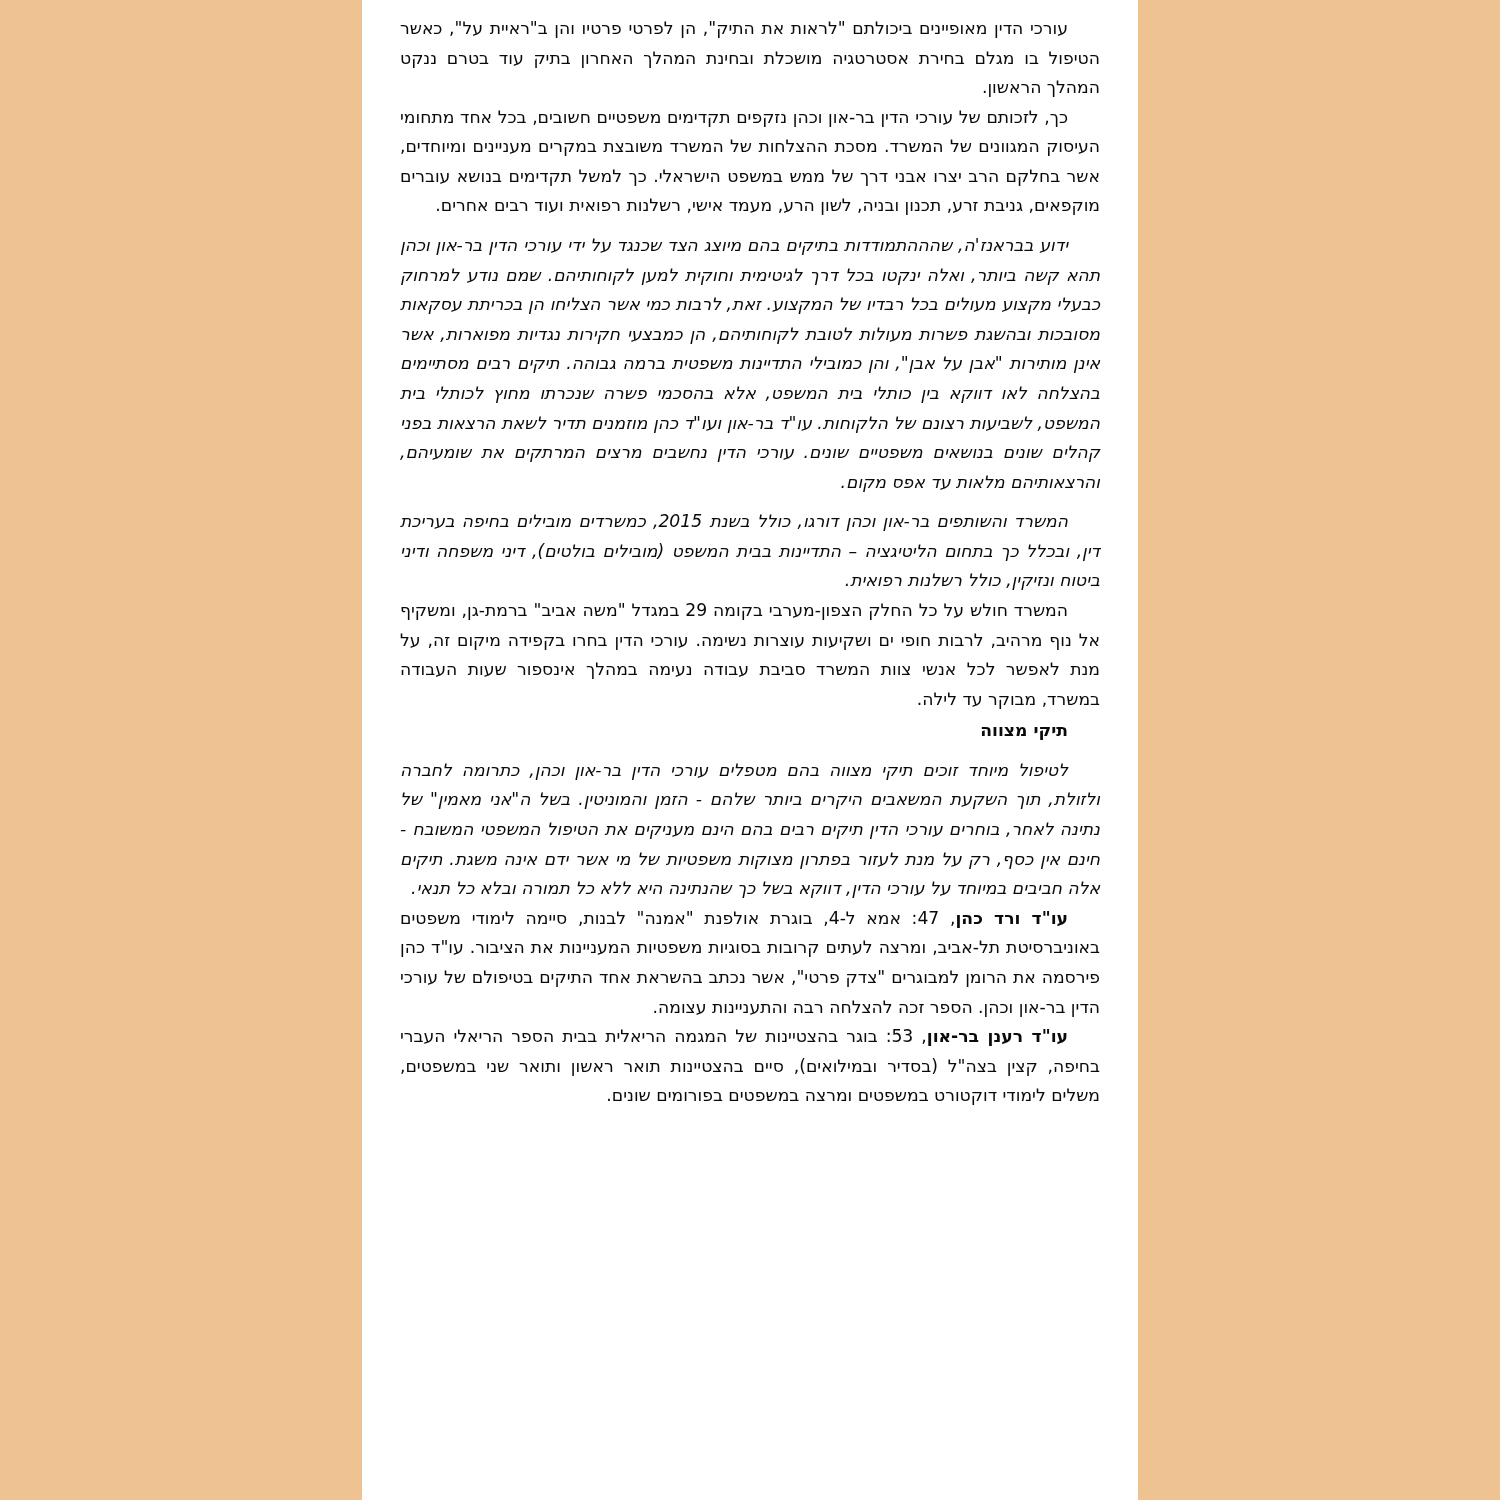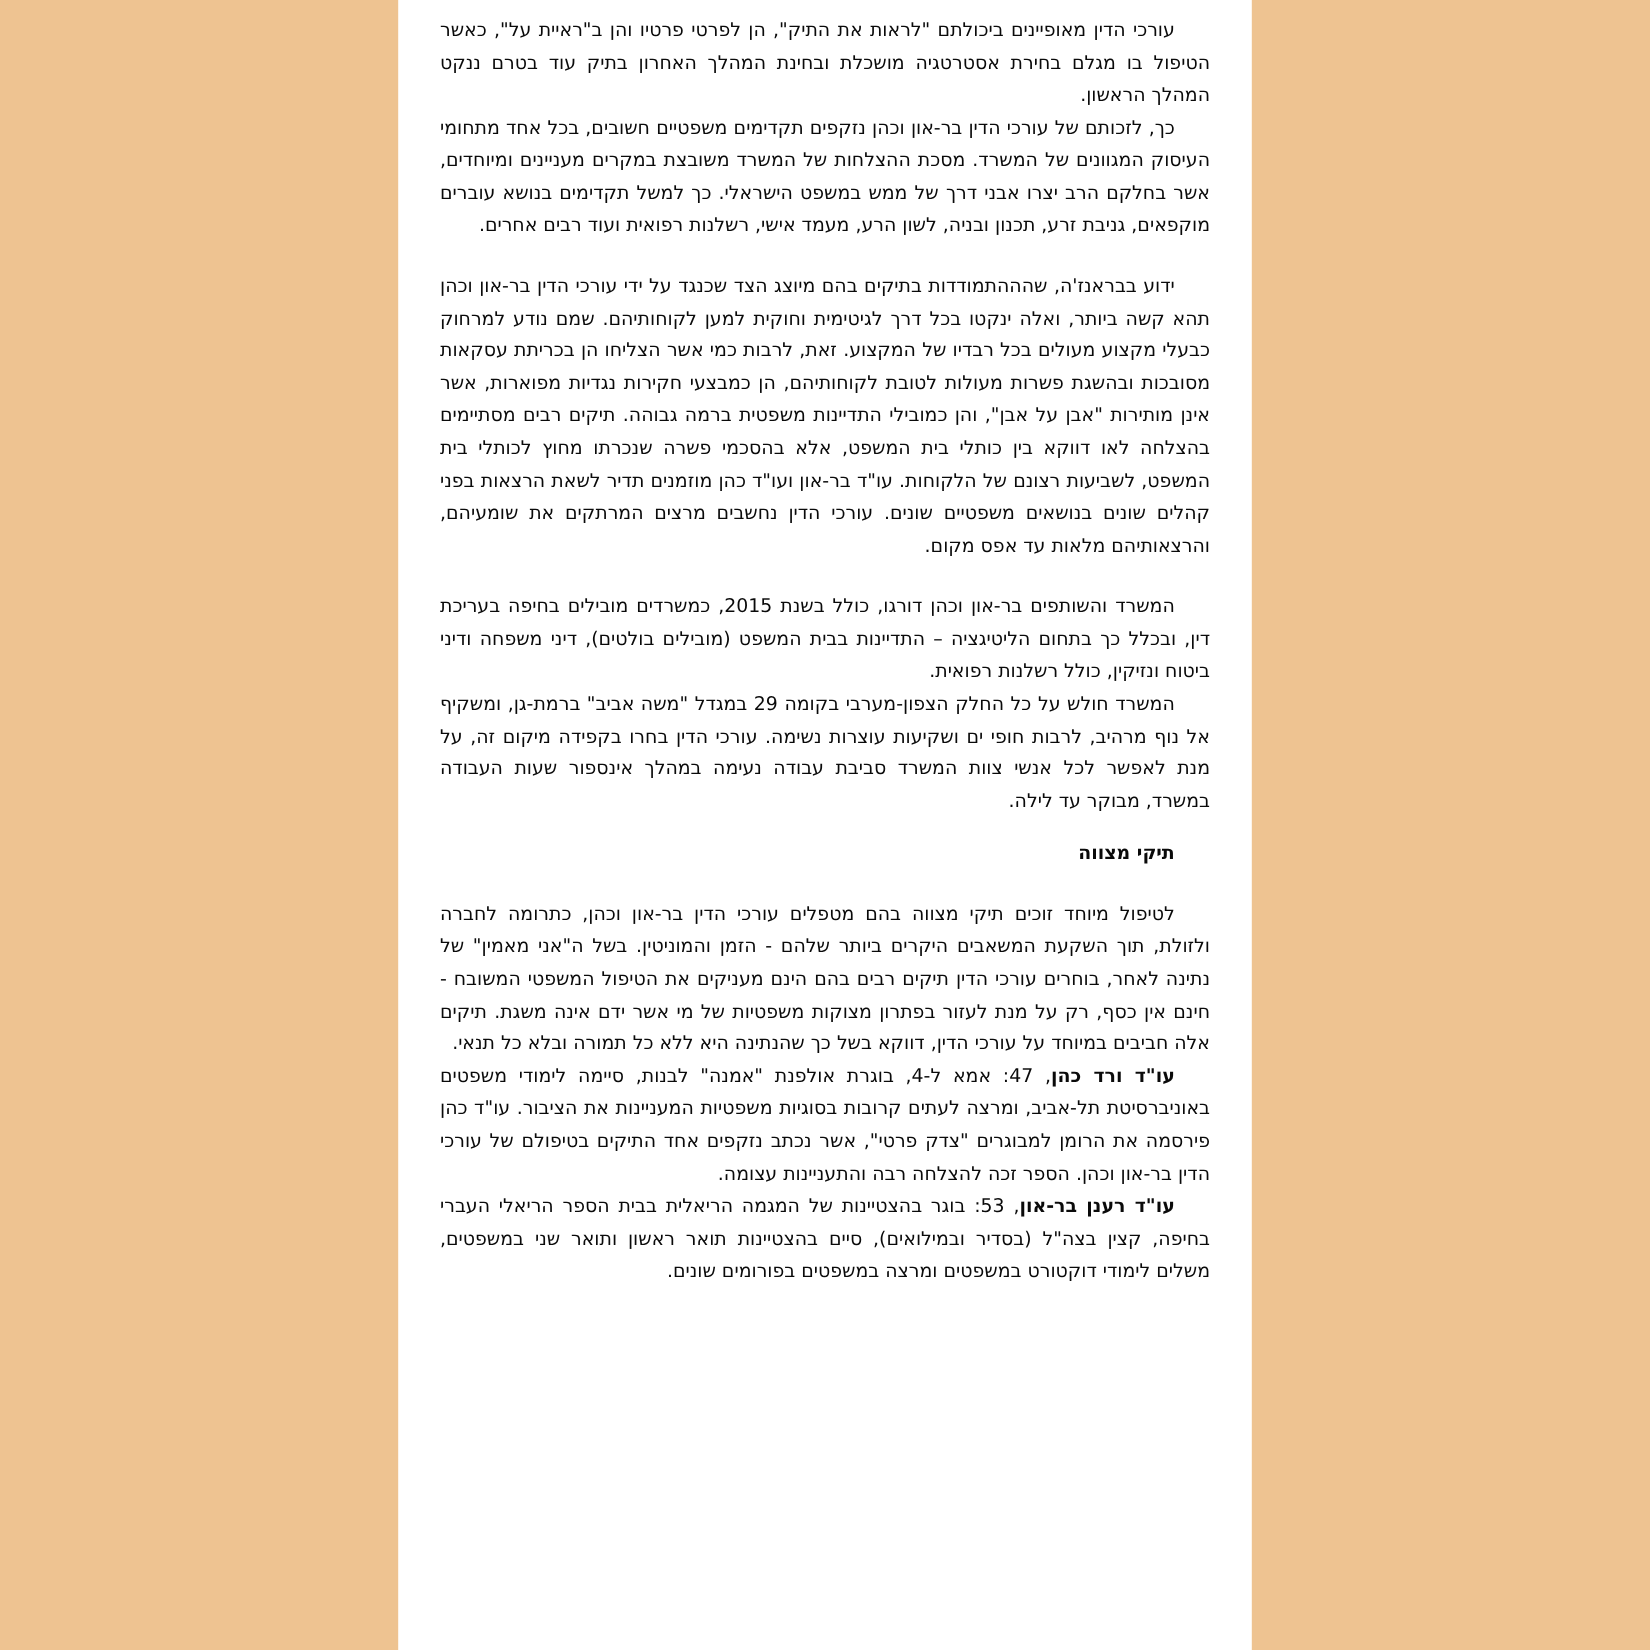--- a/index.html
+++ b/index.html
@@ -36,7 +36,8 @@
     text-indent: 32px;
   }
   p.gap {
-    margin-top: 25px;
+    margin-top: 10px;
+    font-style: italic;
   }
   .heading {
     font-weight: bold;

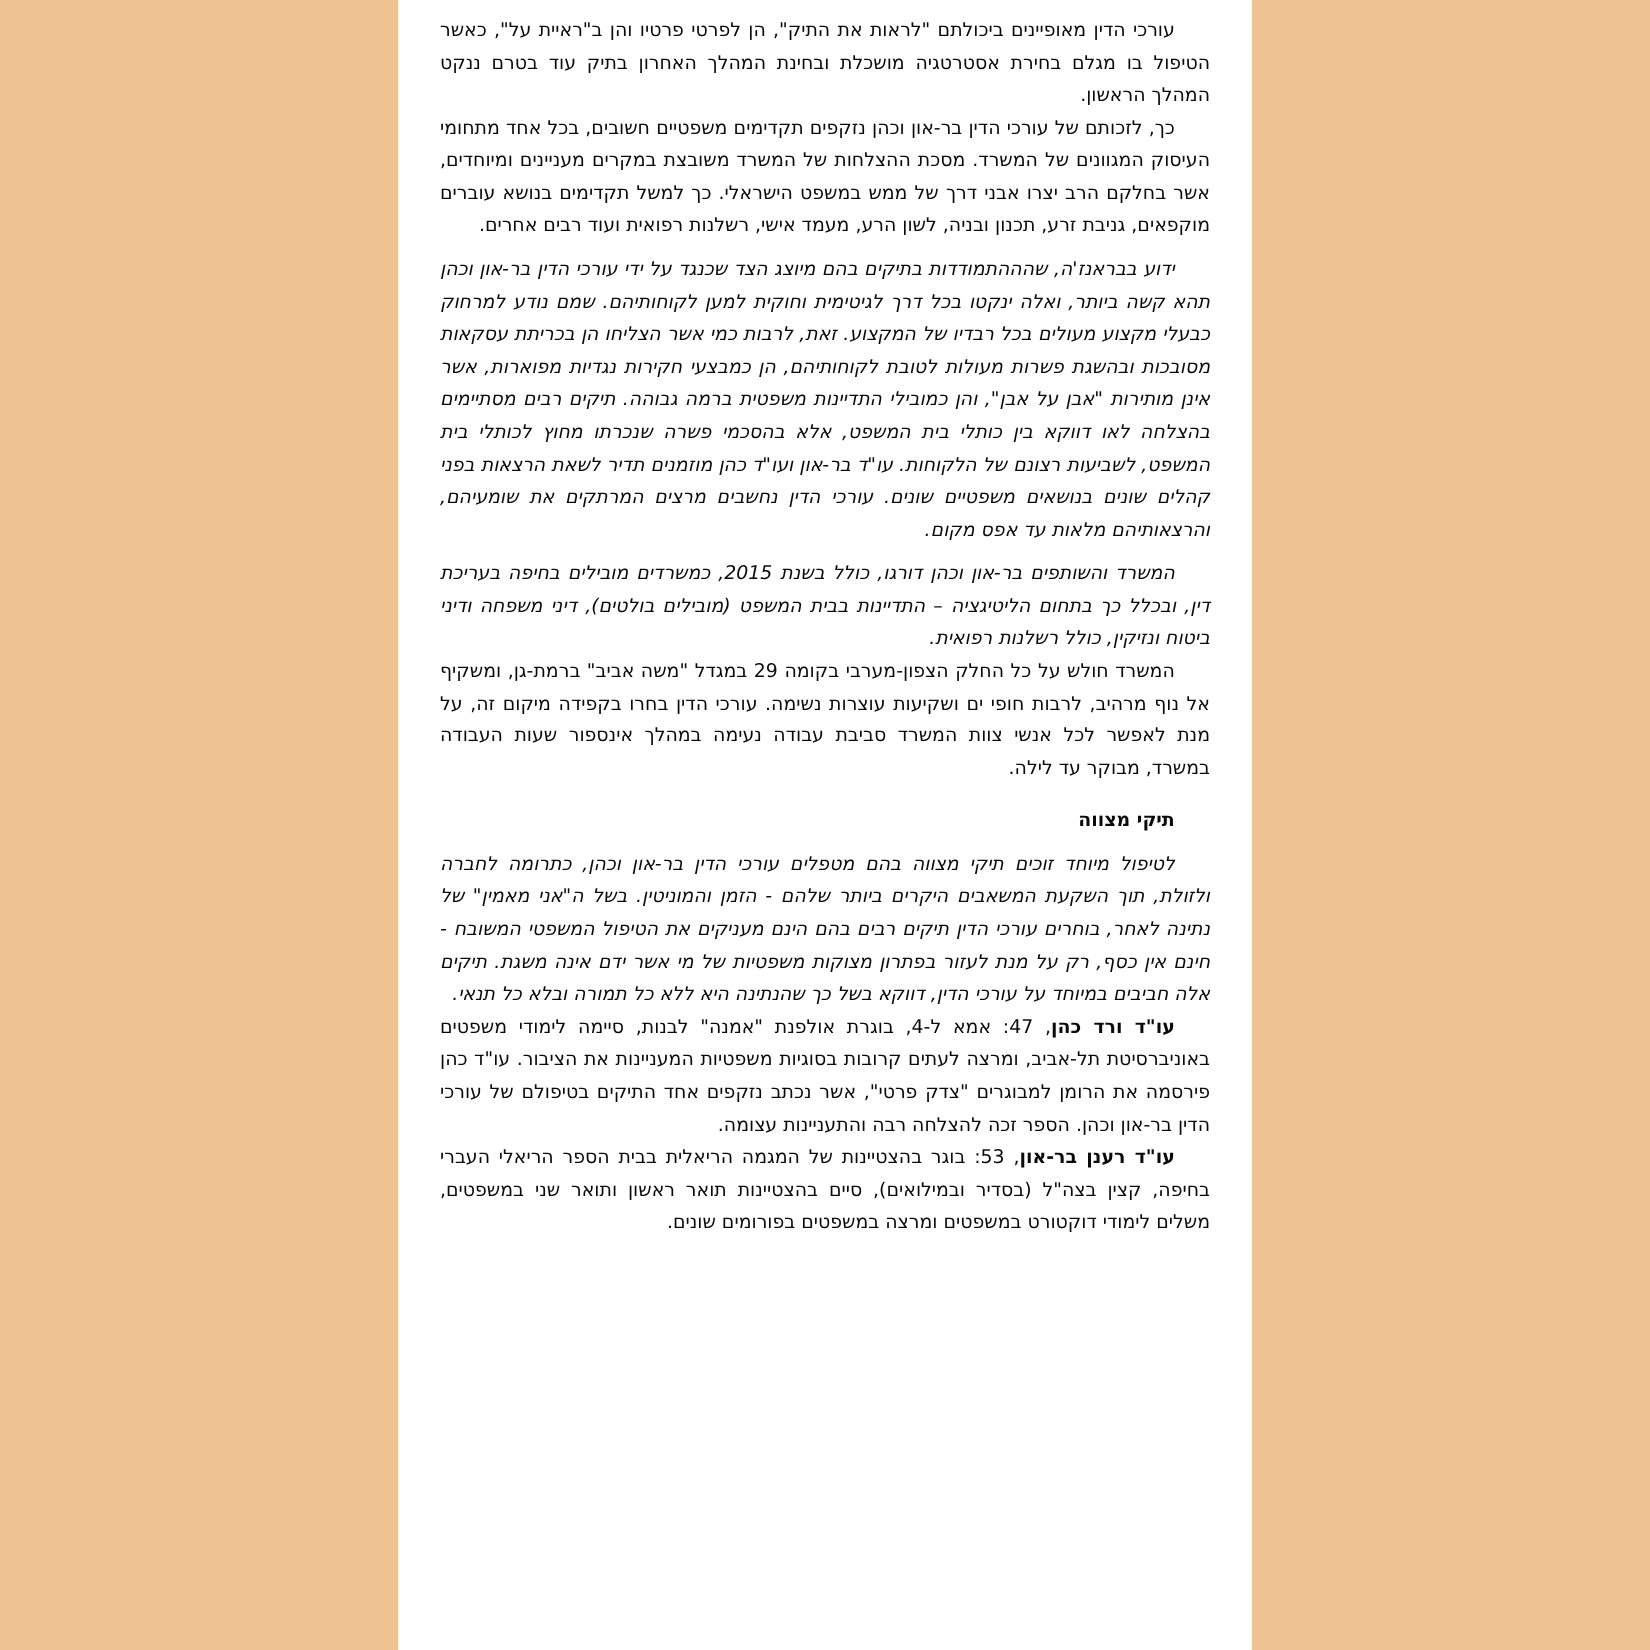--- a/index.html
+++ b/index.html
@@ -42,7 +42,7 @@
   .heading {
     font-weight: bold;
     text-indent: 32px;
-    margin-top: 18px;
+    margin-top: 2px;
   }
   .lead {
     font-weight: bold;

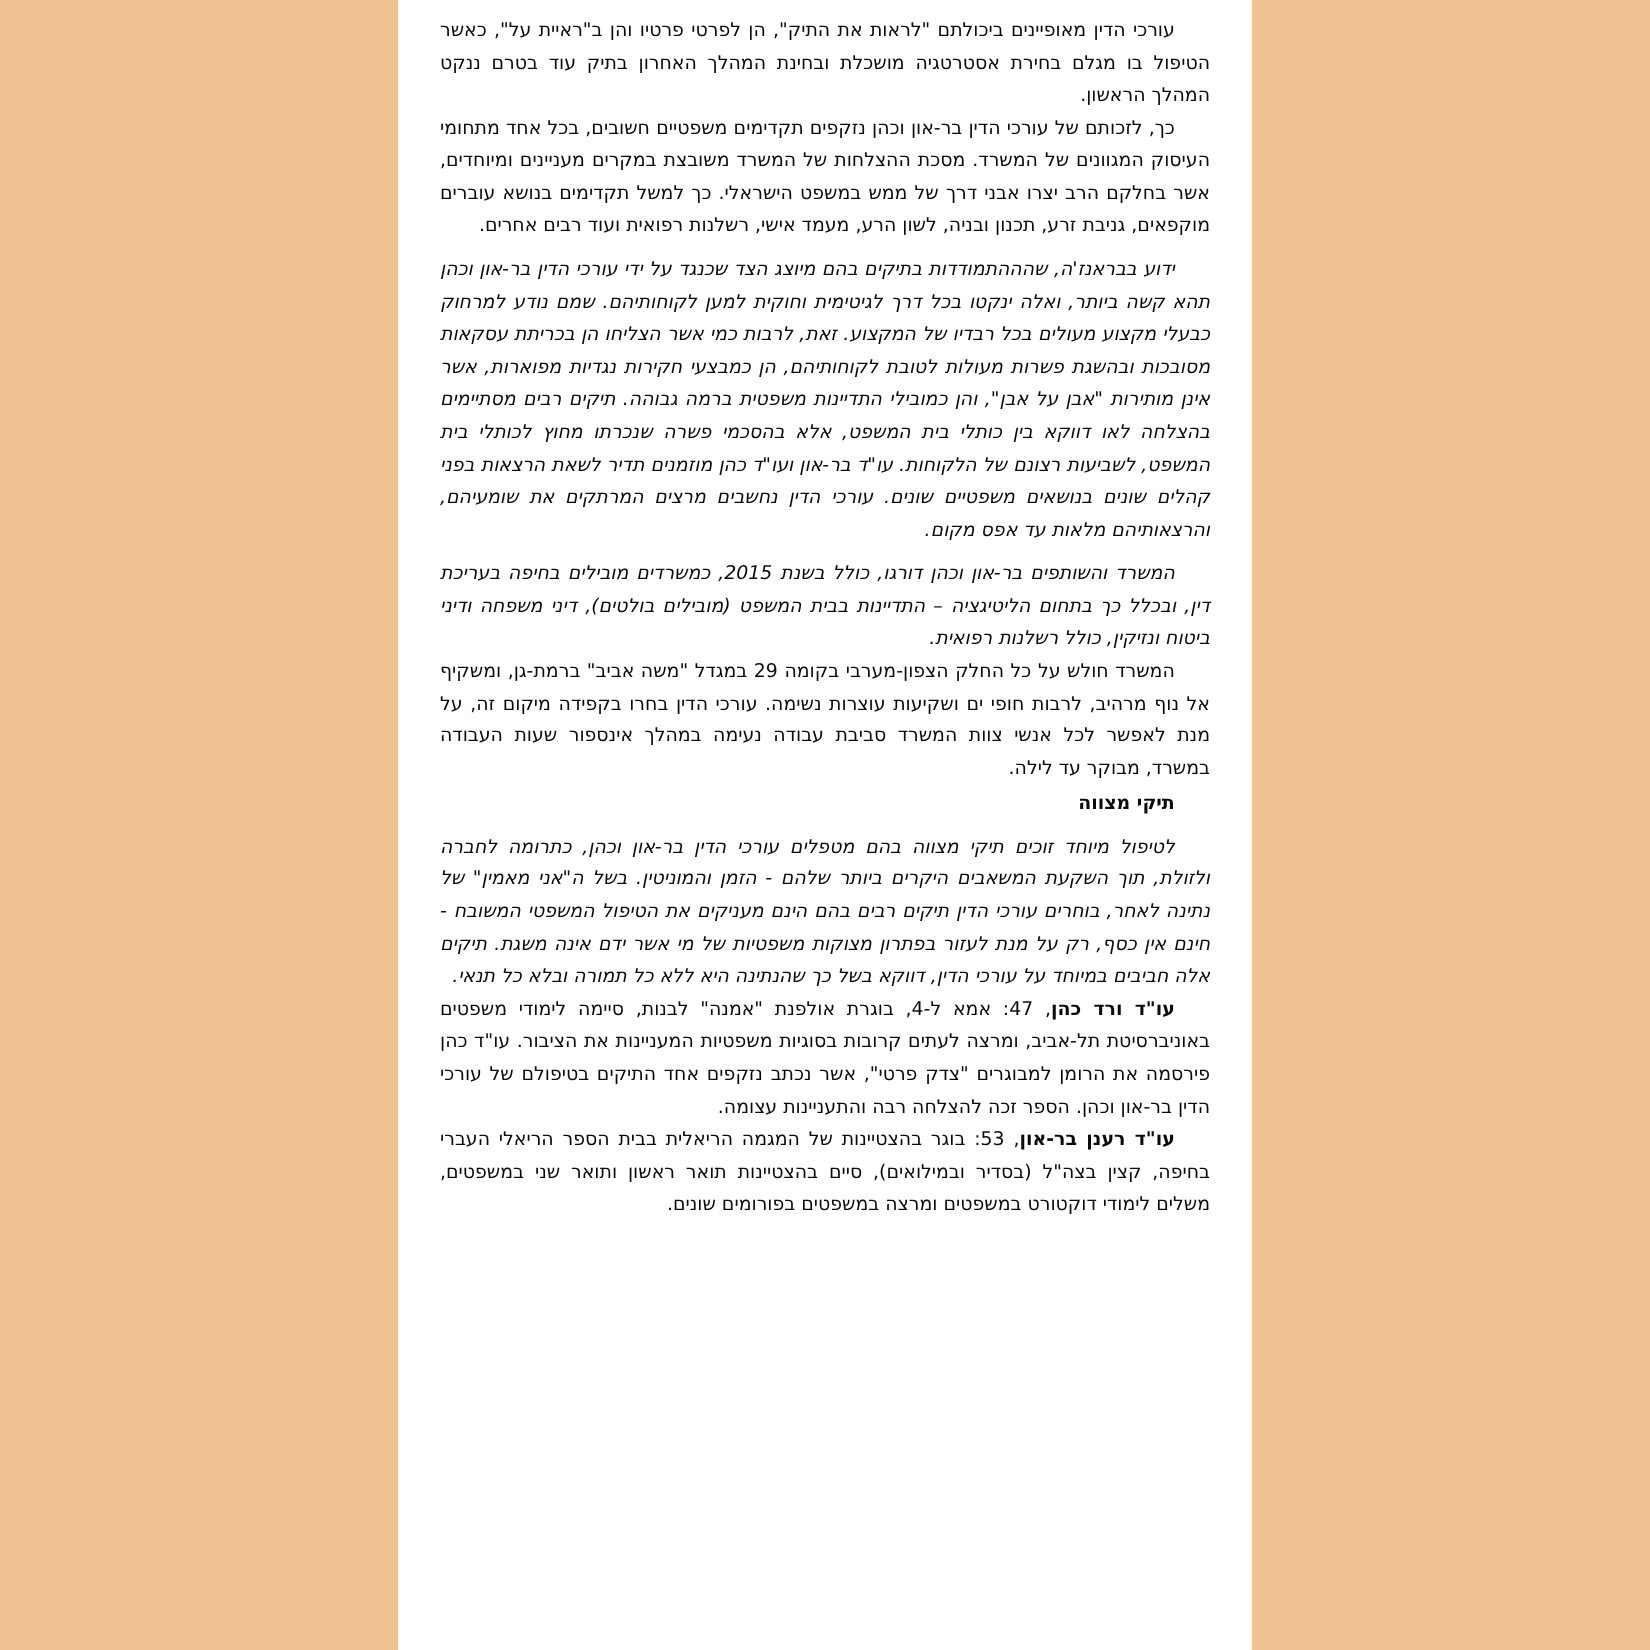--- a/index.html
+++ b/index.html
@@ -70,7 +70,7 @@
 
     <p class="body gap">לטיפול מיוחד זוכים תיקי מצווה בהם מטפלים עורכי הדין בר-און וכהן, כתרומה לחברה ולזולת, תוך השקעת המשאבים היקרים ביותר שלהם - הזמן והמוניטין. בשל ה"אני מאמין" של נתינה לאחר, בוחרים עורכי הדין תיקים רבים בהם הינם מעניקים את הטיפול המשפטי המשובח - חינם אין כסף, רק על מנת לעזור בפתרון מצוקות משפטיות של מי אשר ידם אינה משגת. תיקים אלה חביבים במיוחד על עורכי הדין, דווקא בשל כך שהנתינה היא ללא כל תמורה ובלא כל תנאי.</p>
 
-    <p class="body"><span class="lead">עו"ד ורד כהן</span><span>, 47: אמא ל-4, בוגרת אולפנת "אמנה" לבנות, סיימה לימודי משפטים באוניברסיטת תל-אביב, ומרצה לעתים קרובות בסוגיות משפטיות המעניינות את הציבור. עו"ד כהן פירסמה את הרומן למבוגרים "צדק פרטי", אשר נכתב נזקפים אחד התיקים בטיפולם של עורכי הדין בר-און וכהן. הספר זכה להצלחה רבה והתעניינות עצומה.</span></p>
+    <p class="body"><span class="lead">עו"ד ורד כהן</span><span>, 47: אמא ל-4, בוגרת אולפנת "אמנה" לבנות, סיימה לימודי משפטים באוניברסיטת תל-אביב, ומרצה לעתים קרובות בסוגיות משפטיות המעניינות את הציבור. עו"ד כהן פירסמה את הרומן למבוגרים "צדק פרטי", אשר נכתב בהשראת אחד התיקים בטיפולם של עורכי הדין בר-און וכהן. הספר זכה להצלחה רבה והתעניינות עצומה.</span></p>
 
     <p class="body"><span class="lead">עו"ד רענן בר-און</span><span>, 53: בוגר בהצטיינות של המגמה הריאלית בבית הספר הריאלי העברי בחיפה, קצין בצה"ל (בסדיר ובמילואים), סיים בהצטיינות תואר ראשון ותואר שני במשפטים, משלים לימודי דוקטורט במשפטים ומרצה במשפטים בפורומים שונים.</span></p>
 

